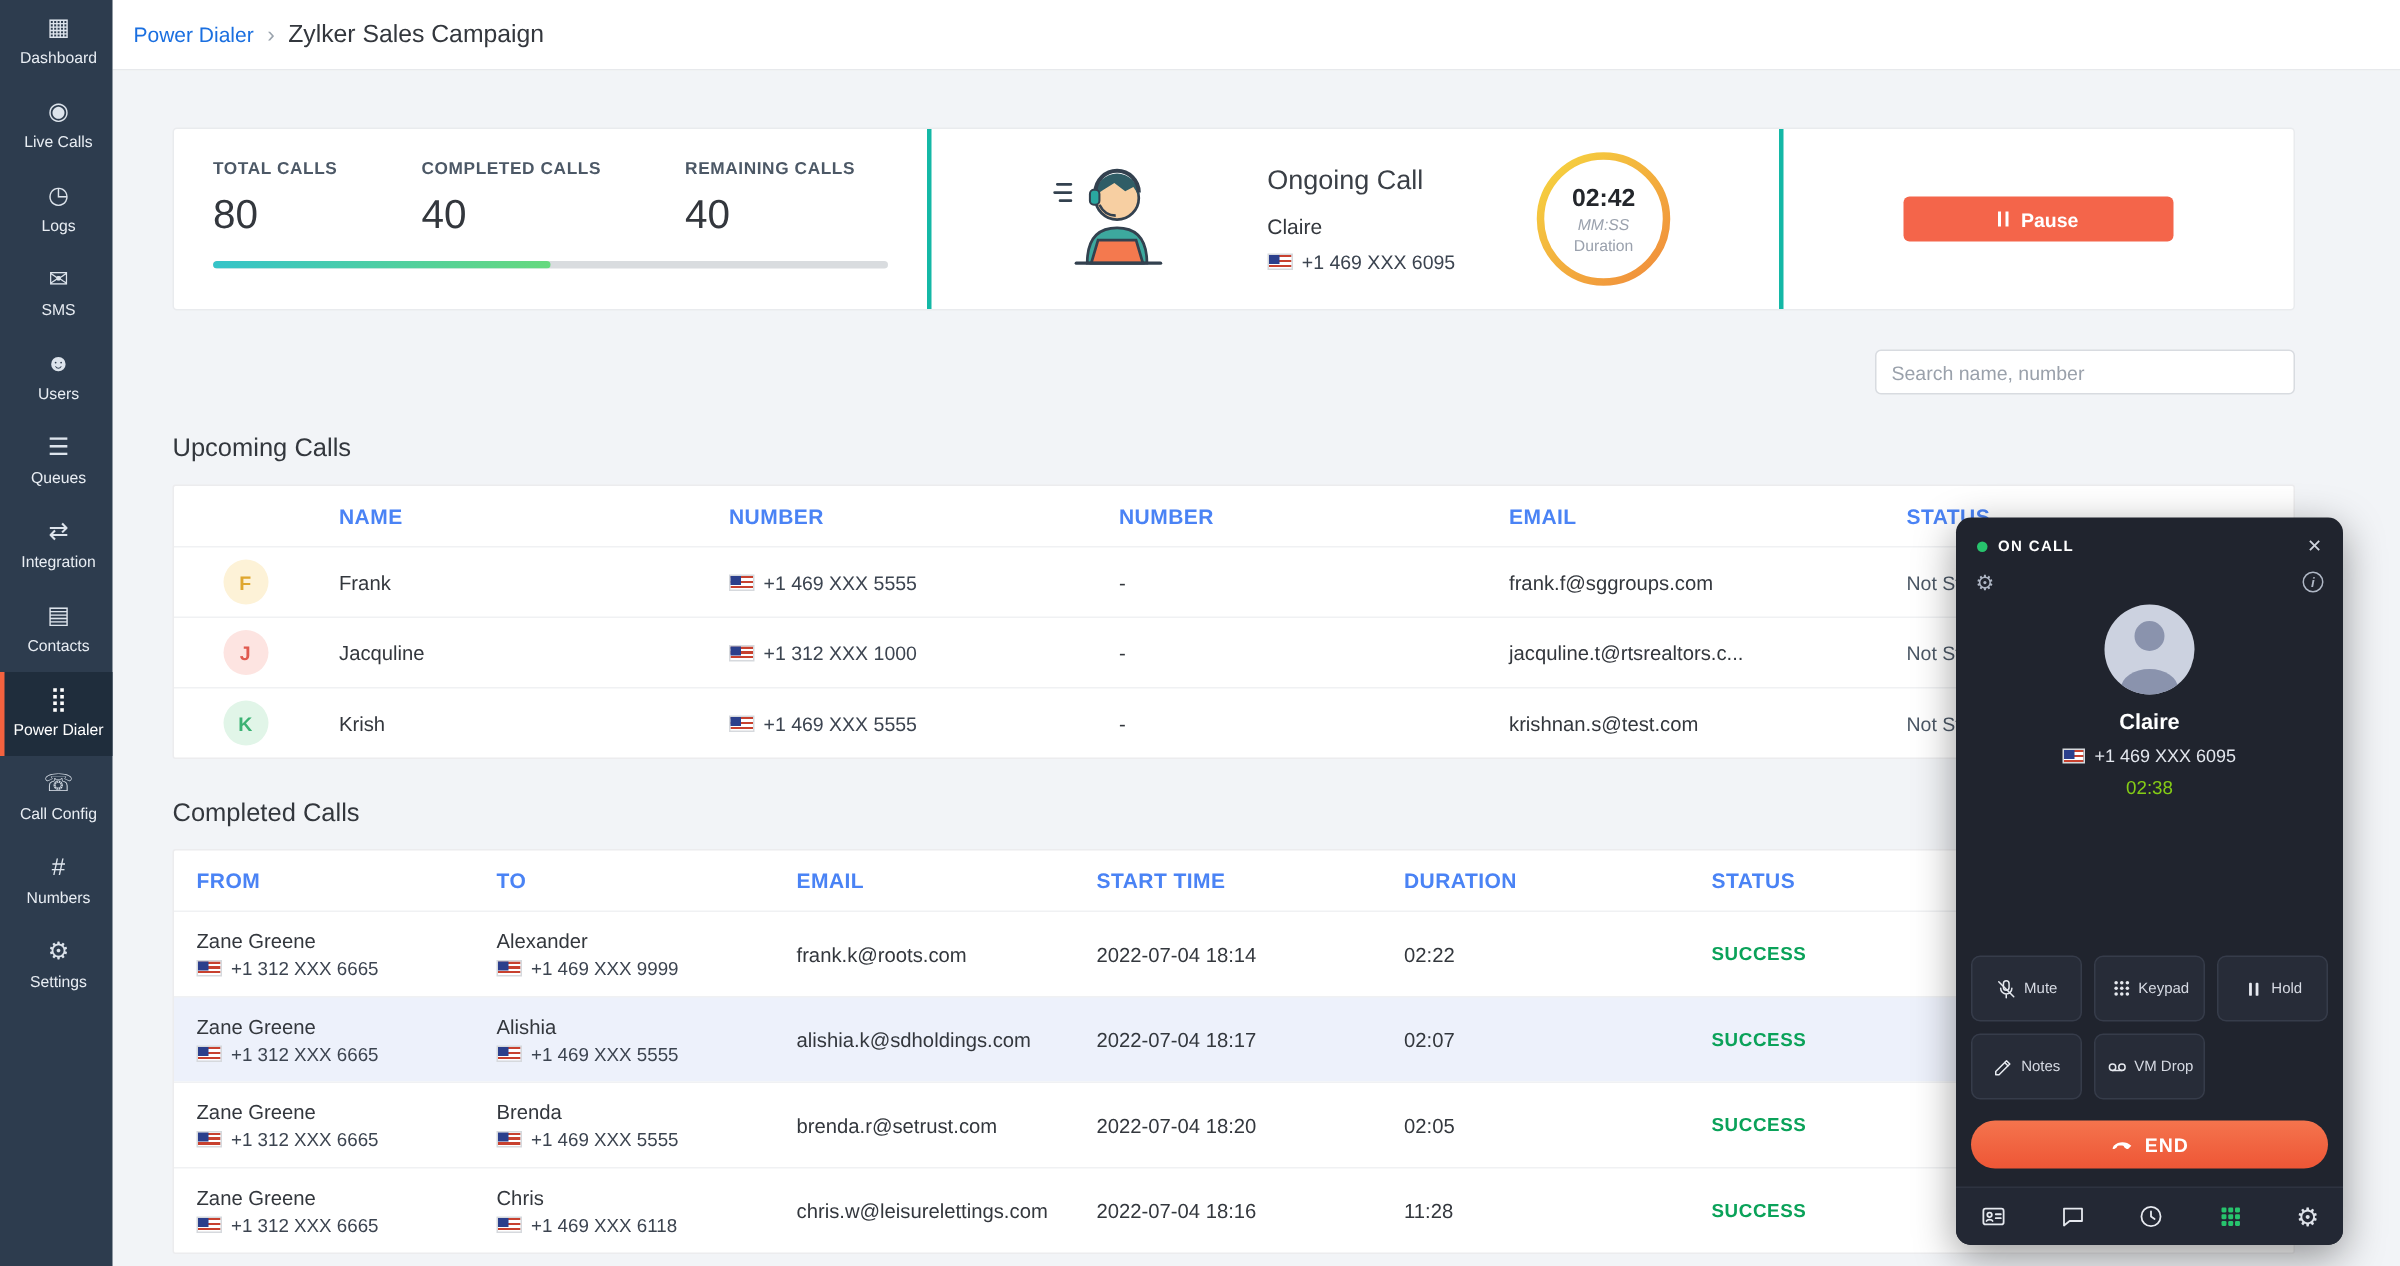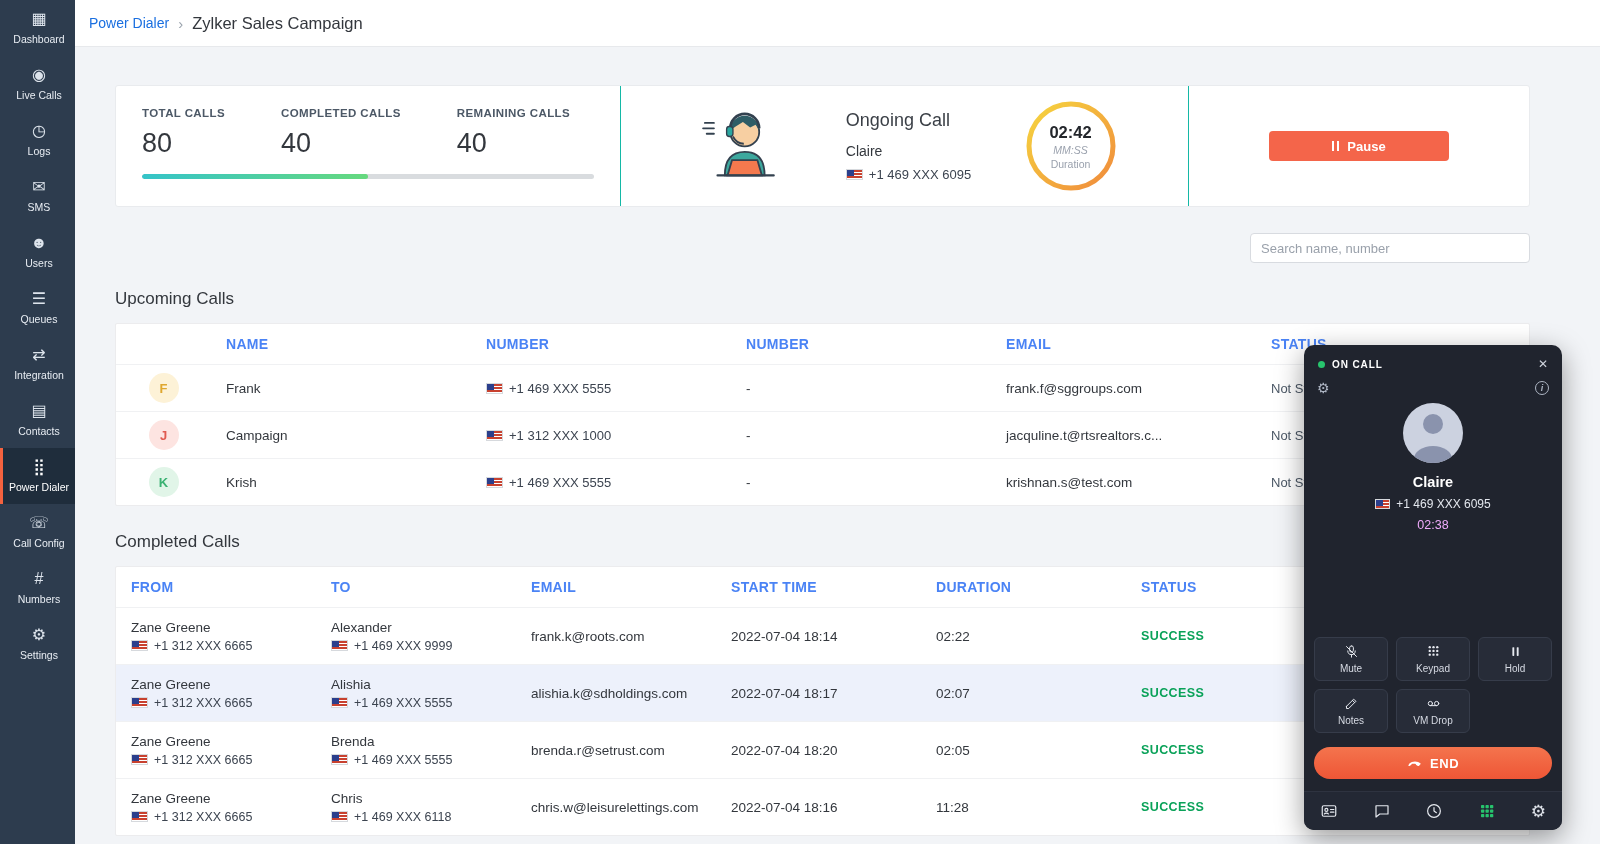--- a/index.html
+++ b/index.html
@@ -43,7 +43,7 @@
     display:flex; background:#fff; border:1px solid #e9ebee; border-radius:3px;
     height:122px;
   }
-  .card-sec { border-right:1px solid #14b8a6; }
+  .card-sec { border-right:3px solid #14b8a6; }
   .card-sec:last-child { border-right:none; }
   .card-stats { flex:0 0 505px; padding:21px 26px 0; }
   .stats-row { display:flex; gap:56px; }

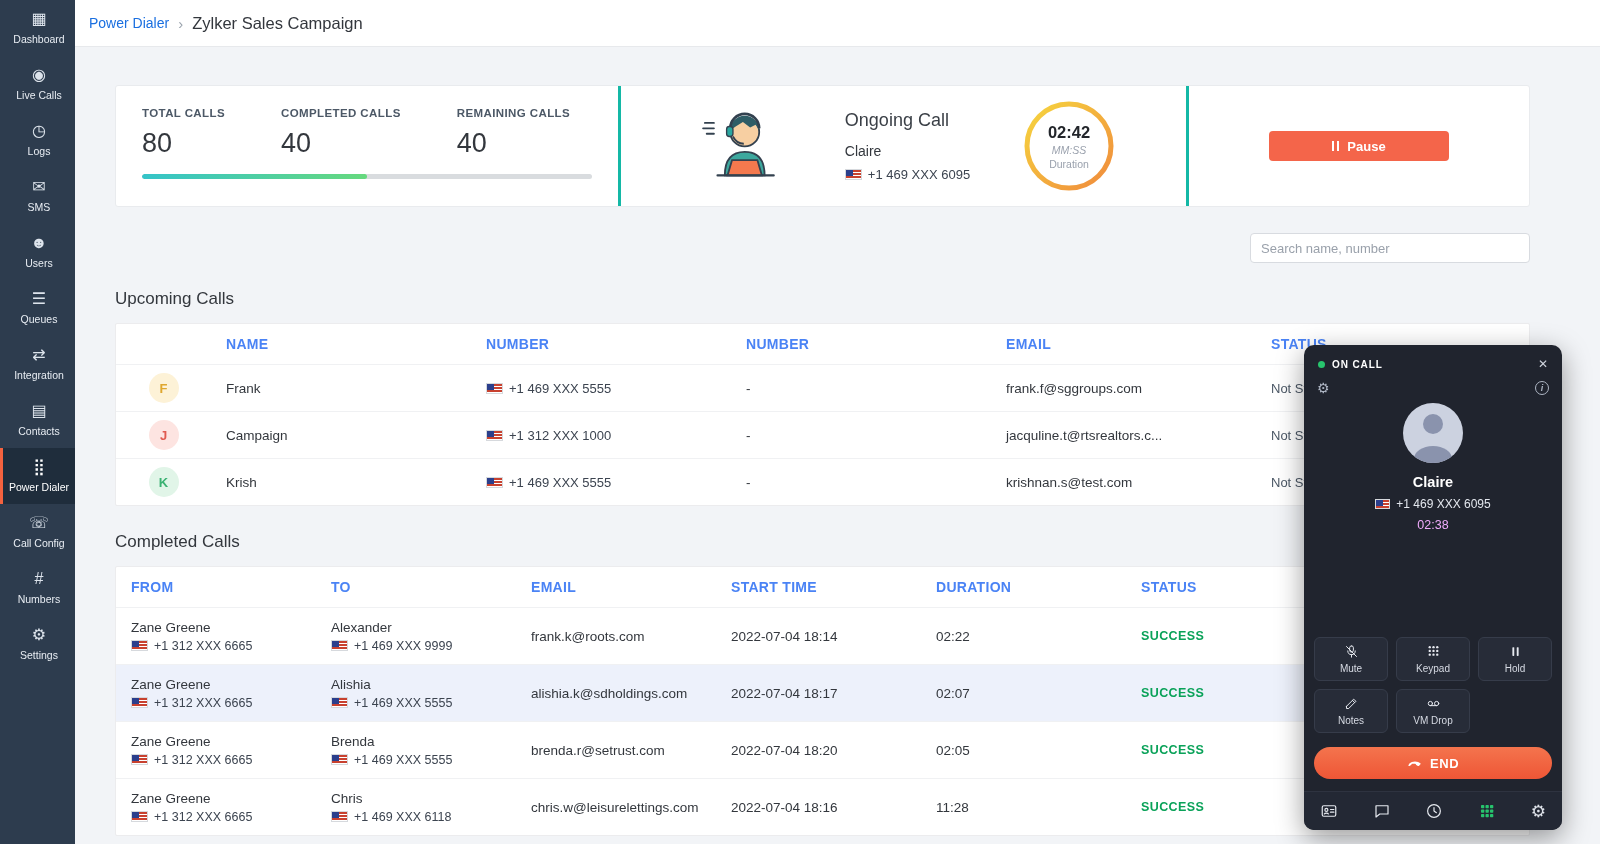--- a/index.html
+++ b/index.html
@@ -340,7 +340,7 @@
         <div class="avatar-cell">
             <span class="up-avatar" style="background: rgb(253, 228, 225); color: rgb(224, 90, 80);">J</span>
           </div>
-        <div class="td">Campaign</div>
+        <div class="td">Jacquline</div>
         <div class="td td-num">
             <span class="flag"></span>
             <span>+1 312 XXX 1000</span>

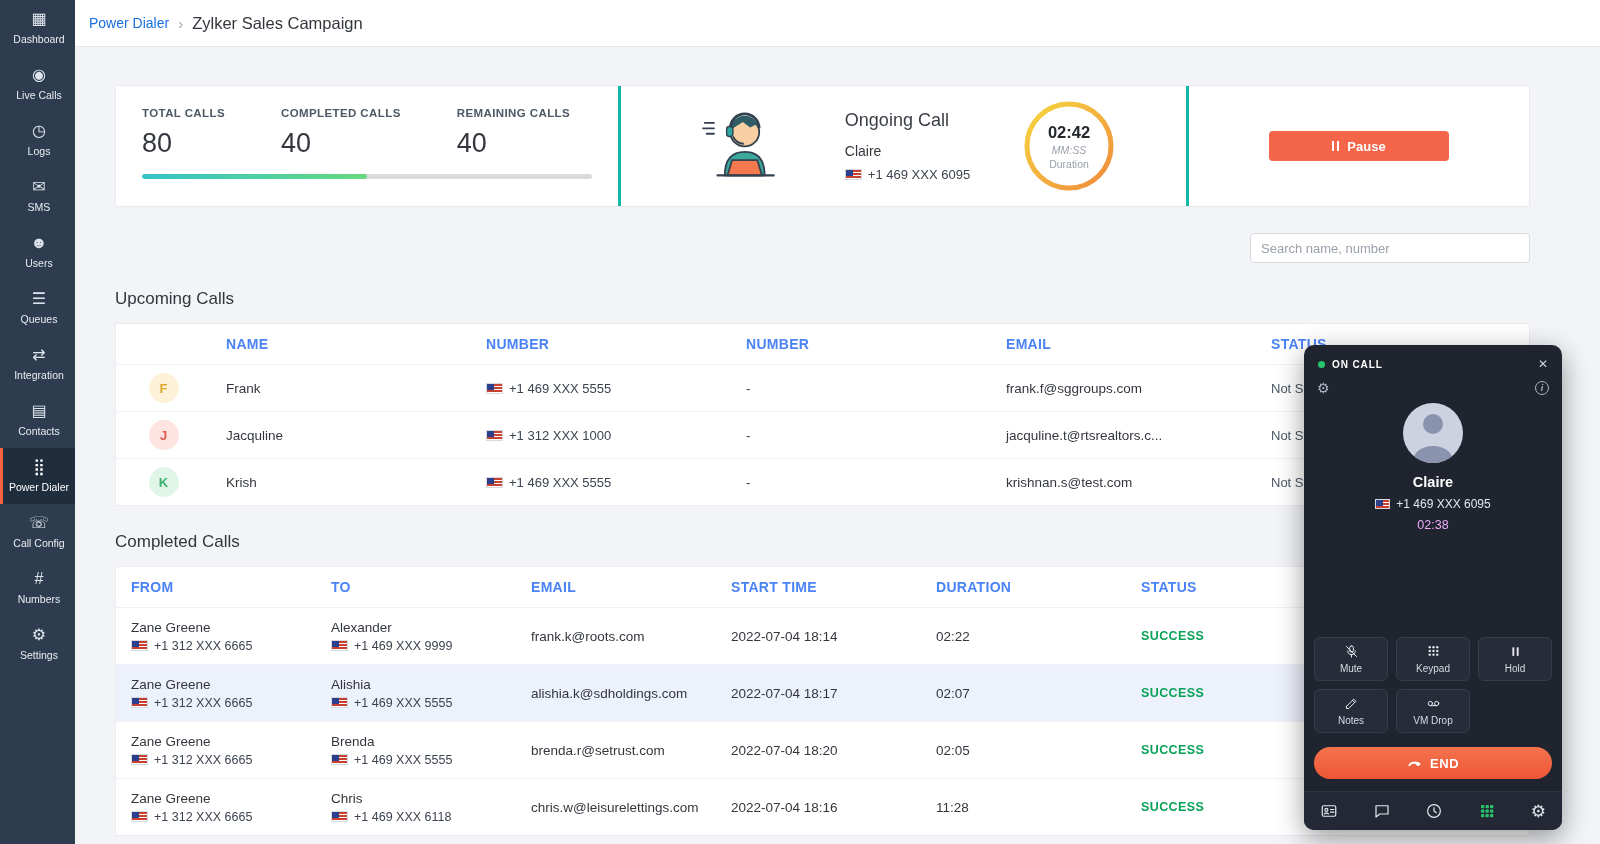--- a/index.html
+++ b/index.html
@@ -150,7 +150,7 @@
   .w-name { font-size:14.5px; font-weight:bold; color:#fff; margin-top:11px; }
   .w-number { font-size:12px; color:#e3e7ee; margin-top:7px; display:flex; align-items:center; justify-content:center; gap:6px; }
   .w-number .flag { width:15px; height:10px; flex:0 0 15px; }
-  .w-timer { font-size:12.5px; color:#f0abfc; margin-top:7px; }
+  .w-timer { font-size:12.5px; color:#84cc16; margin-top:7px; }
   .w-spacer { flex:1; }
   .w-btn-grid { padding:0 10px; display:grid; grid-template-columns:repeat(3,1fr); gap:8px; }
   .w-btn {

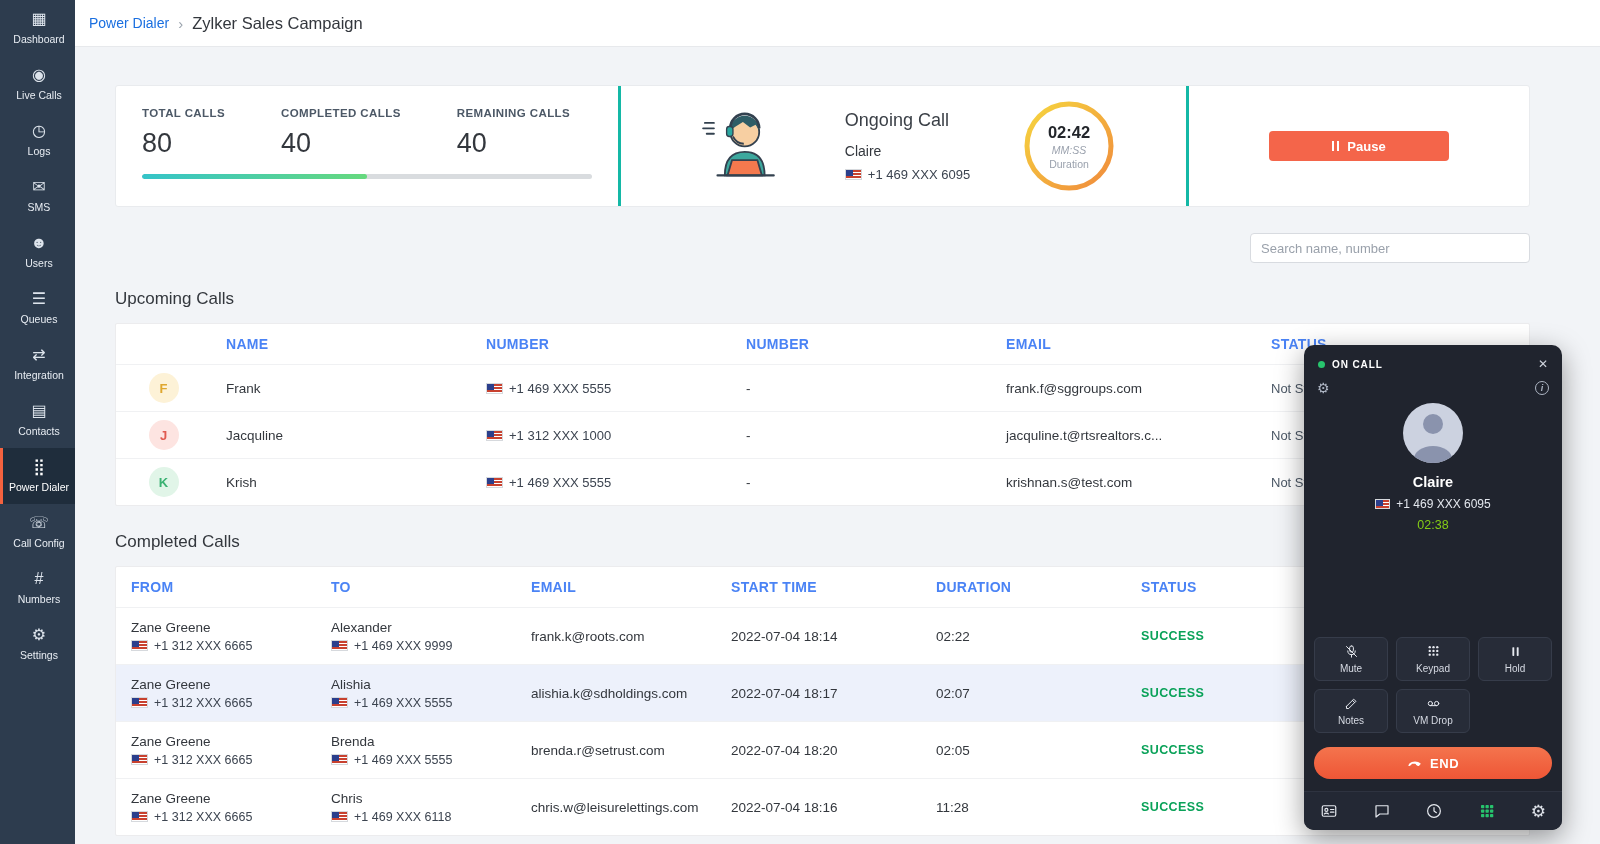--- a/index.html
+++ b/index.html
@@ -155,7 +155,7 @@
   .w-btn-grid { padding:0 10px; display:grid; grid-template-columns:repeat(3,1fr); gap:8px; }
   .w-btn {
     background:#272c38; border:1px solid #363c4a; border-radius:6px; height:44px;
-    display:flex; flex-direction:column; align-items:center; justify-content:center; gap:4px;
+    display:flex; align-items:center; justify-content:center; gap:4px;
     font-size:10px; color:#d6dae3; cursor:pointer;
   }
   .w-btn svg { display:block; }

